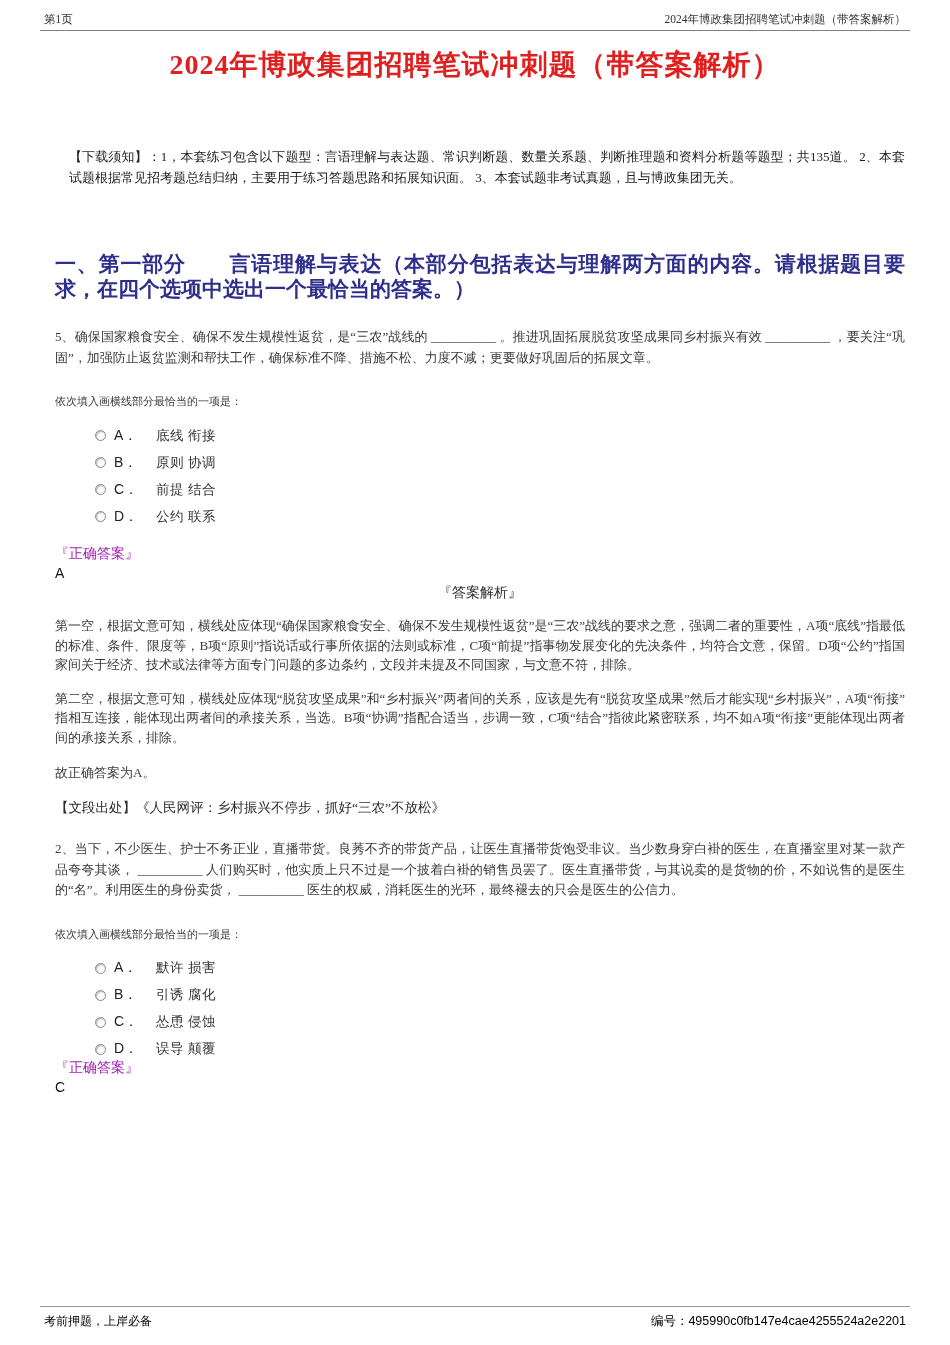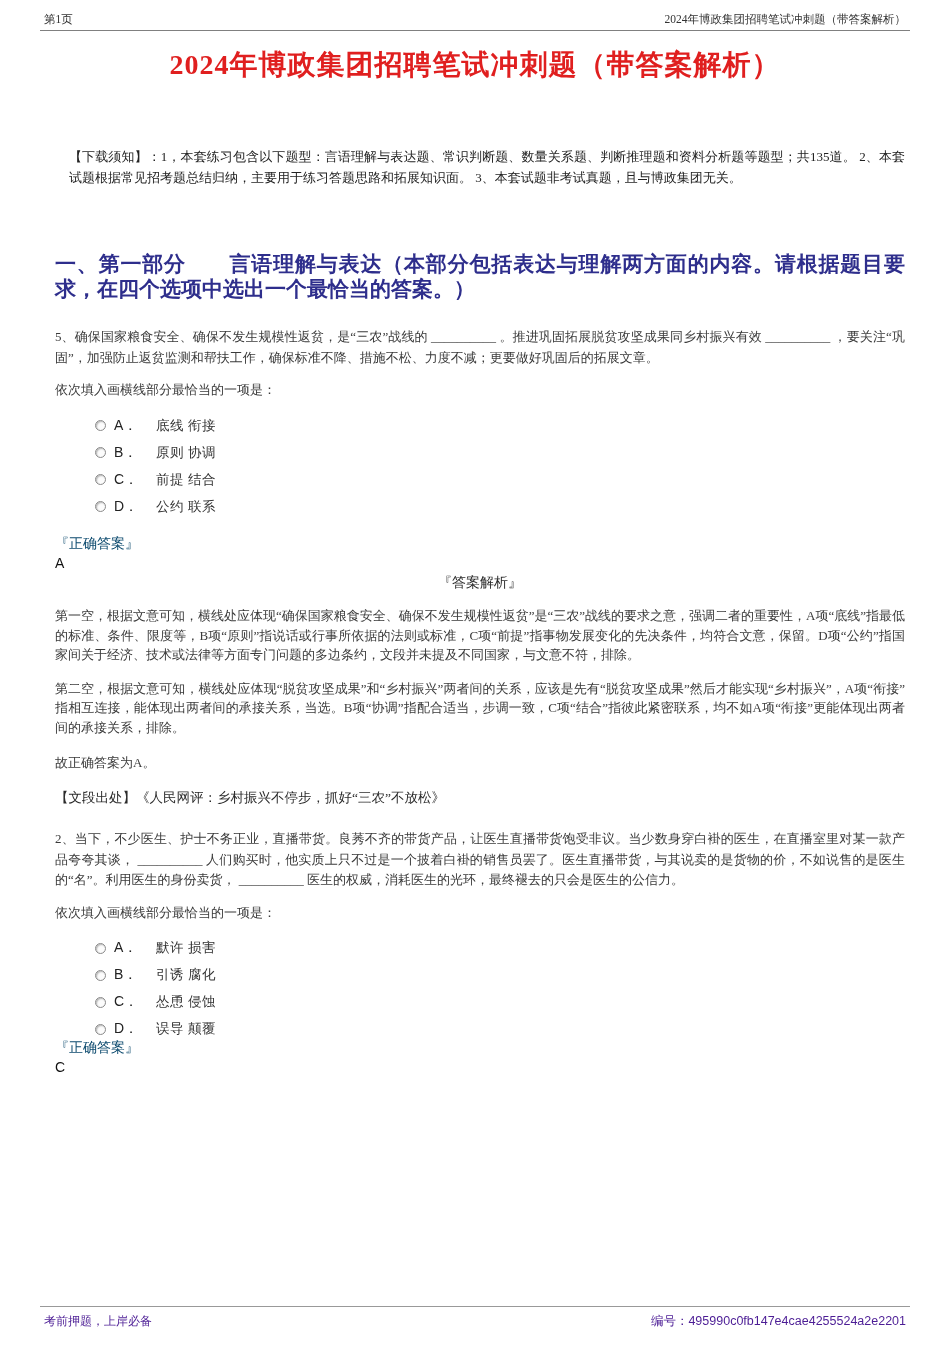--- a/index.html
+++ b/index.html
@@ -37,7 +37,7 @@
     text-align:justify; color:#3a3a3a;
   }
   .stem-q2 { margin-top:22px; }
-  .prompt { margin-top:13px; font-size:13px; color:#3a3a3a; }
+  .prompt { margin-top:26px; font-size:11px; color:#3a3a3a; }
   .options { margin-top:13px; margin-left:40px; }
   .option { display:flex; align-items:center; height:27px; cursor:default; }
   .radio {

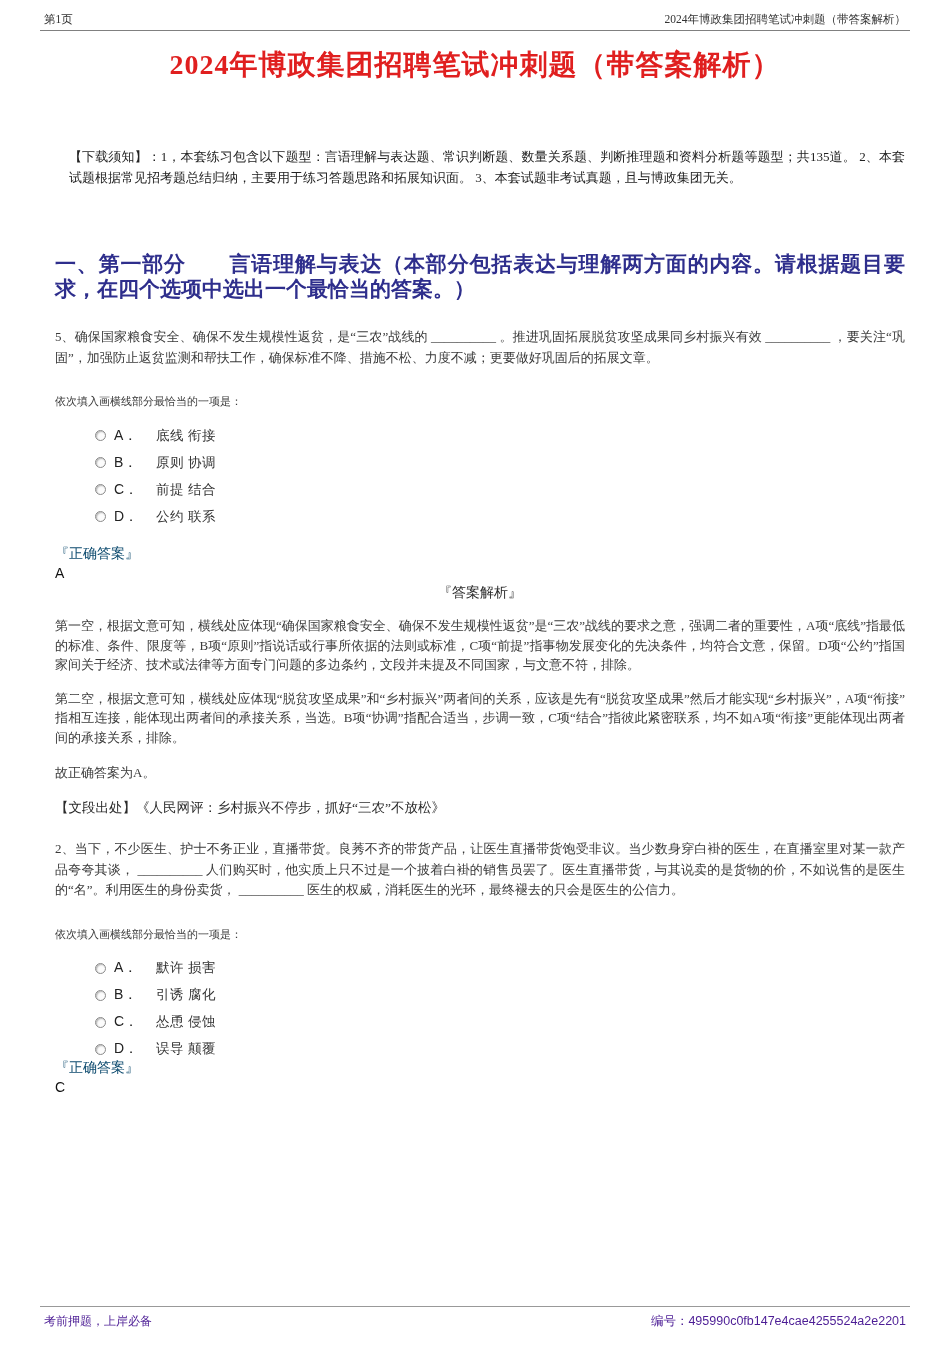--- a/index.html
+++ b/index.html
@@ -50,7 +50,7 @@
     font-size:14px; color:#222; width:32px;
   }
   .opt-text { font-size:13.5px; color:#333; margin-left:10px; letter-spacing:0.5px; }
-  .answer-label { margin-top:15px; font-size:14px; color:#0c4a6e; }
+  .answer-label { margin-top:15px; font-size:14px; color:#a21caf; }
   .answer-label.tight { margin-top:-4px; }
   .answer-value {
     margin-top:2px; font-family:"Liberation Sans","DejaVu Sans",sans-serif;

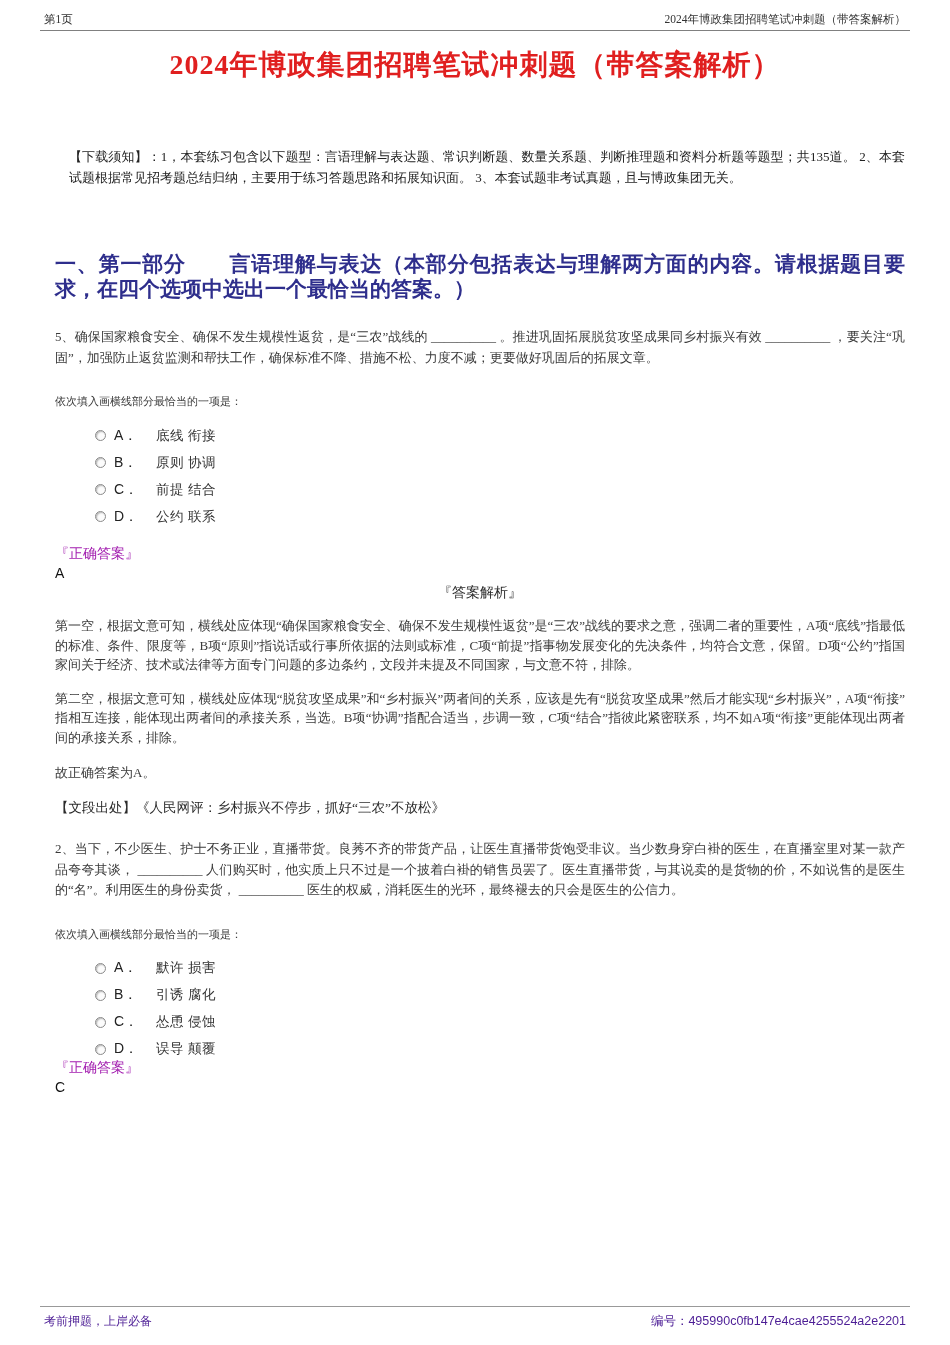--- a/index.html
+++ b/index.html
@@ -68,7 +68,7 @@
     position:absolute; left:40px; right:40px; top:1306px;
     border-top:1px solid #999; padding:6px 4px 0 4px;
     display:flex; justify-content:space-between;
-    font-size:12px; color:#4c1d95;
+    font-size:12px; color:#000000;
   }
   .footer-right { font-family:"Liberation Sans","DejaVu Sans",sans-serif; font-size:12.5px; }
 </style>

